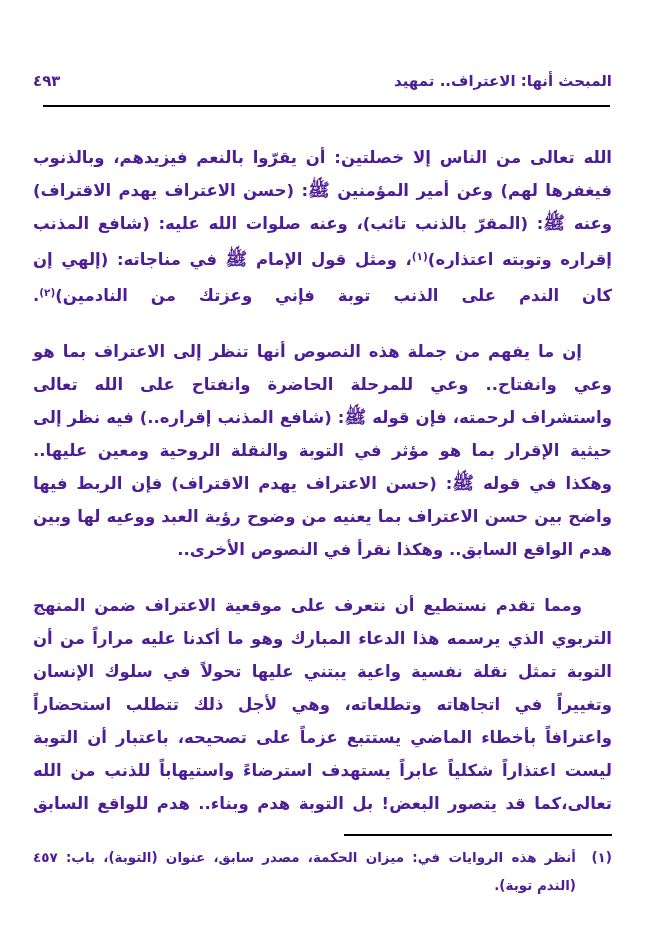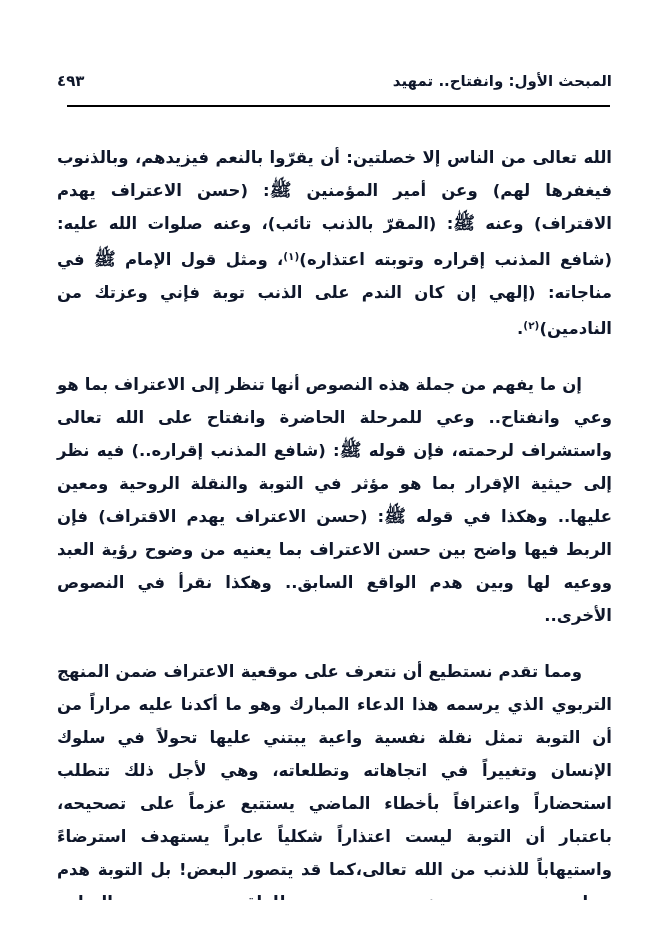--- a/index.html
+++ b/index.html
@@ -5,9 +5,9 @@
   html,body{margin:0;padding:0;background:#ffffff;}
   .page{
     width:669px;height:900px;
-    background:#ffffff;color:#0f172a;
+    background:#ffffff;color:#4c1d95;
     box-sizing:border-box;
-    padding:72px 57px 0 57px;
+    padding:72px 57px 0 33px;
     position:relative;
     font-family:"DejaVu Sans",sans-serif;
     font-weight:bold;

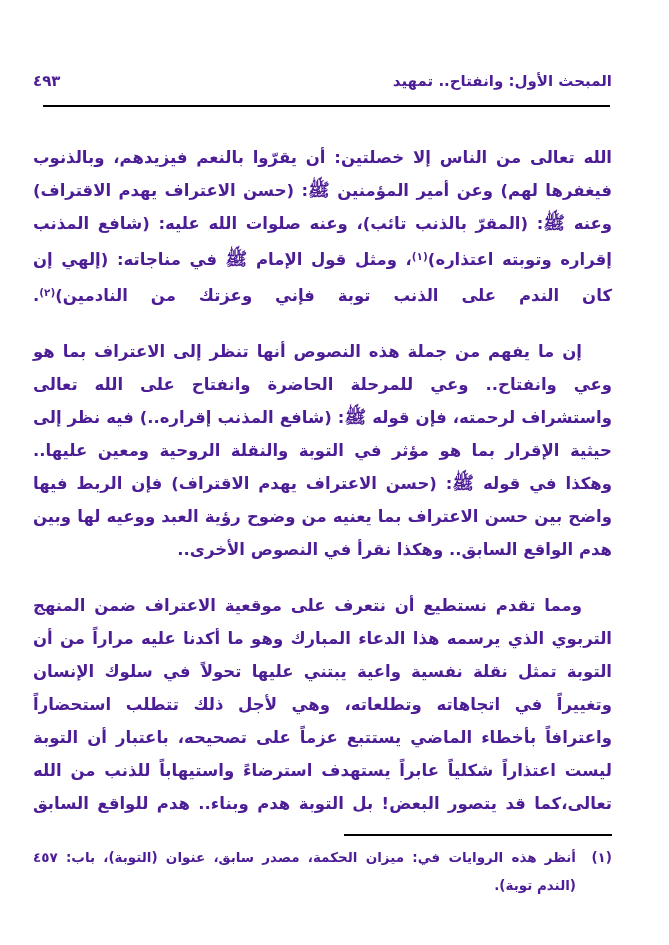--- a/index.html
+++ b/index.html
@@ -71,7 +71,7 @@
 
   <div class="page-header">
     <span class="page-number">٤٩٣</span>
-    <span class="header-title">المبحث الأول: وانفتاح.. تمهيد</span>
+    <span class="header-title">المبحث أنها: الاعتراف.. تمهيد</span>
   </div>
 
   <hr class="header-rule">

